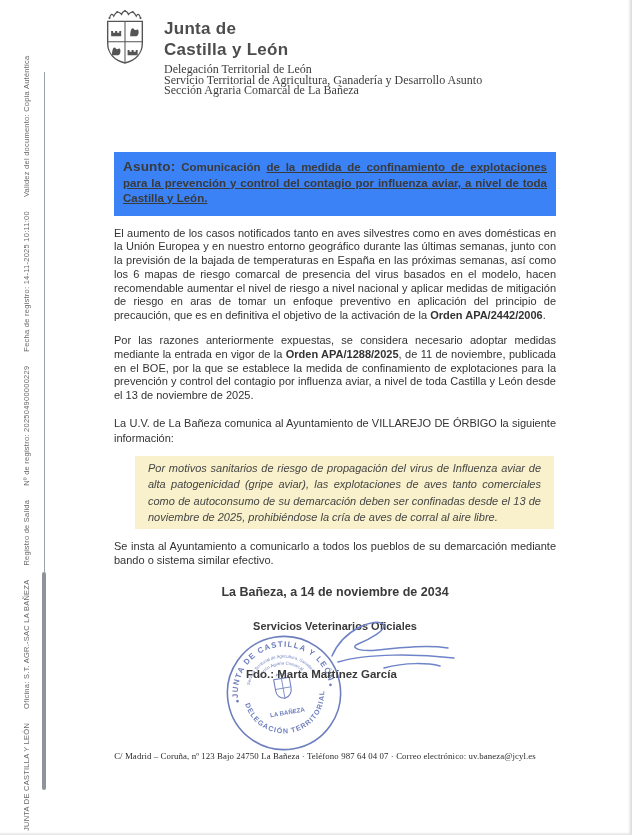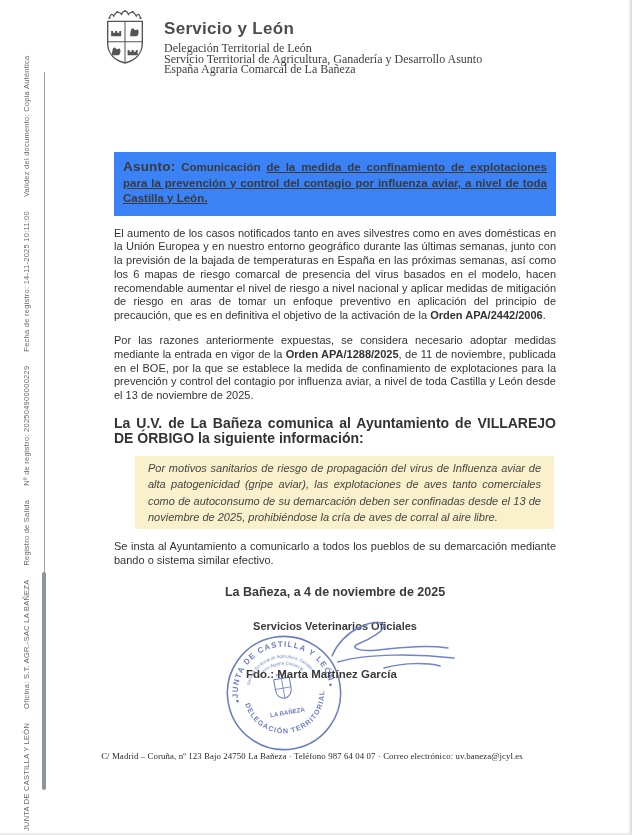--- a/index.html
+++ b/index.html
@@ -85,6 +85,7 @@
     </span>
     <div>
       <div class="org-name">
+        <div>Junta de</div>
         <div>Servicio y León</div>
       </div>
       <div class="dept-lines">

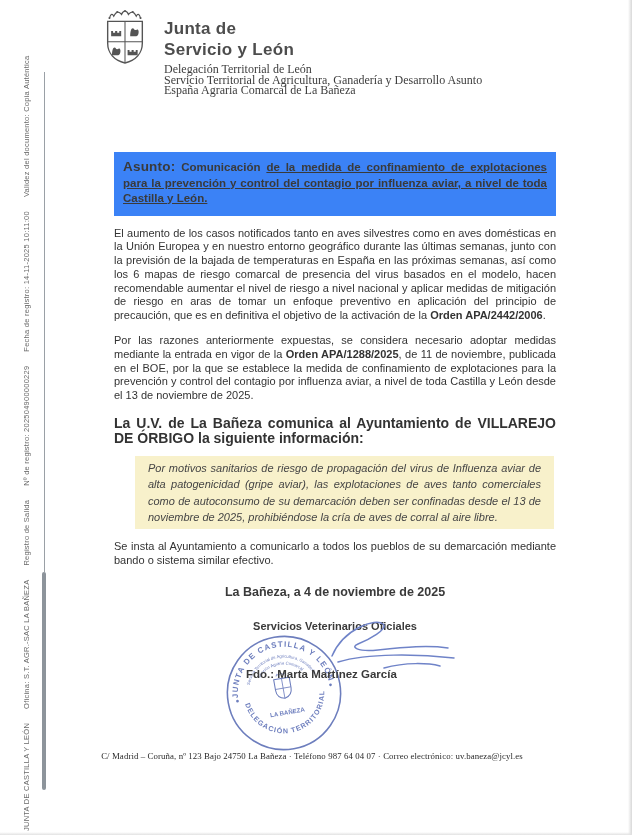--- a/index.html
+++ b/index.html
@@ -86,7 +86,7 @@
     <div>
       <div class="org-name">
         <div>Junta de</div>
-        <div>Servicio y León</div>
+        <div>Castilla y León</div>
       </div>
       <div class="dept-lines">
         <div>Delegación Territorial de León</div>

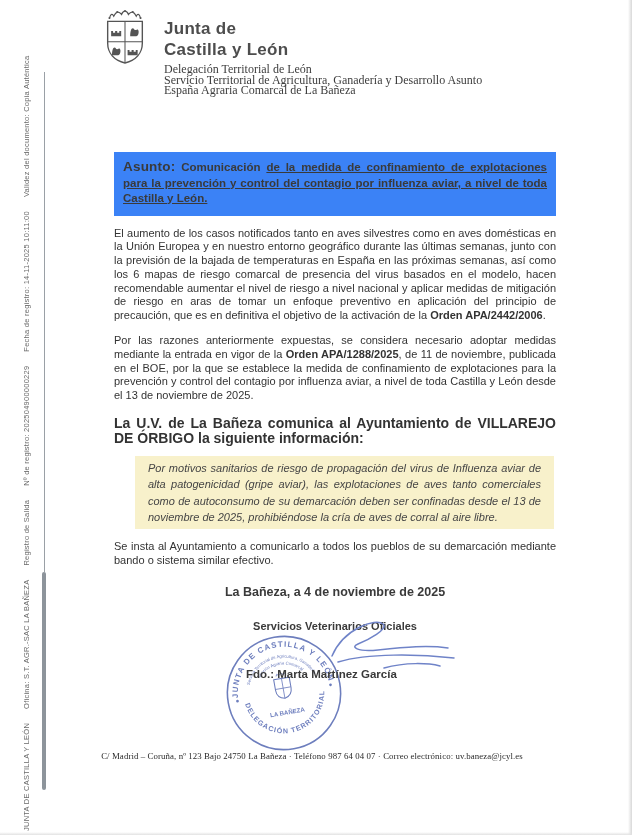--- a/index.html
+++ b/index.html
@@ -91,7 +91,7 @@
       <div class="dept-lines">
         <div>Delegación Territorial de León</div>
         <div>Servicio Territorial de Agricultura, Ganadería y Desarrollo Asunto</div>
-        <div>España Agraria Comarcal de La Bañeza</div>
+        <div>Sección Agraria Comarcal de La Bañeza</div>
       </div>
     </div>
   </div>

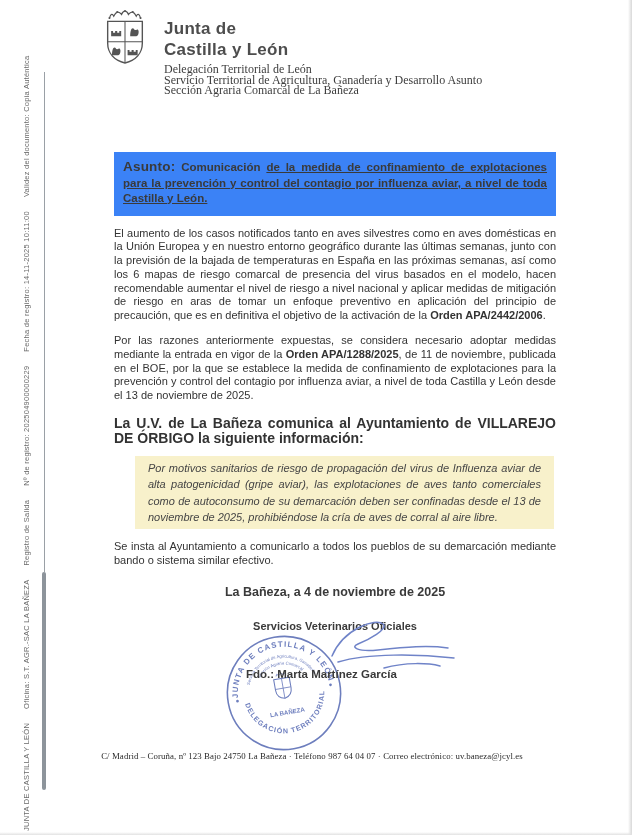--- a/index.html
+++ b/index.html
@@ -38,7 +38,7 @@
   .subject-underlined { text-decoration:underline; }
 
   .body-par { margin:11px 0 0 0; font-size:11px; line-height:13.8px; text-align:justify; color:#333; }
-  .bold-par { font-weight:bold; margin-top:13px; font-size:14px; line-height:15px; }
+  .bold-par { font-weight:normal; margin-top:13px; font-size:11px; line-height:15px; }
   .quote-block {
     margin:10px 2px 0 21px; background:#f8f1cb; padding:4px 13px;
     font-style:italic; font-size:11px; line-height:16.3px; text-align:justify; color:#454545;

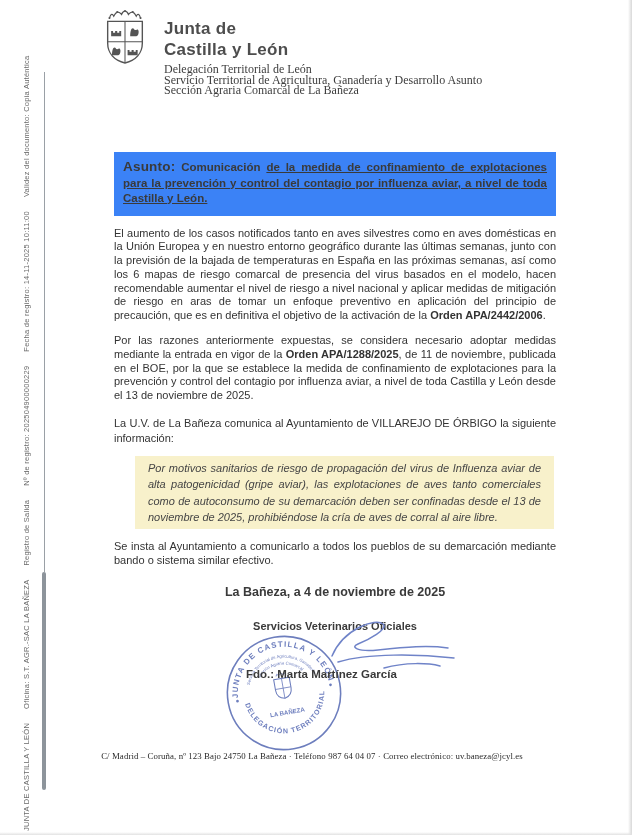--- a/index.html
+++ b/index.html
@@ -113,7 +113,7 @@
 
     <p class="body-par">Se insta al Ayuntamiento a comunicarlo a todos los pueblos de su demarcación mediante bando o sistema similar efectivo.</p>
 
-    <div class="date-line">La Bañeza, a 4 de noviembre de 2025</div>
+    <div class="date-line">La Bañeza, a 14 de noviembre de 2034</div>
     <div class="svo-line">Servicios Veterinarios Oficiales</div>
 
     <div class="signature-area">

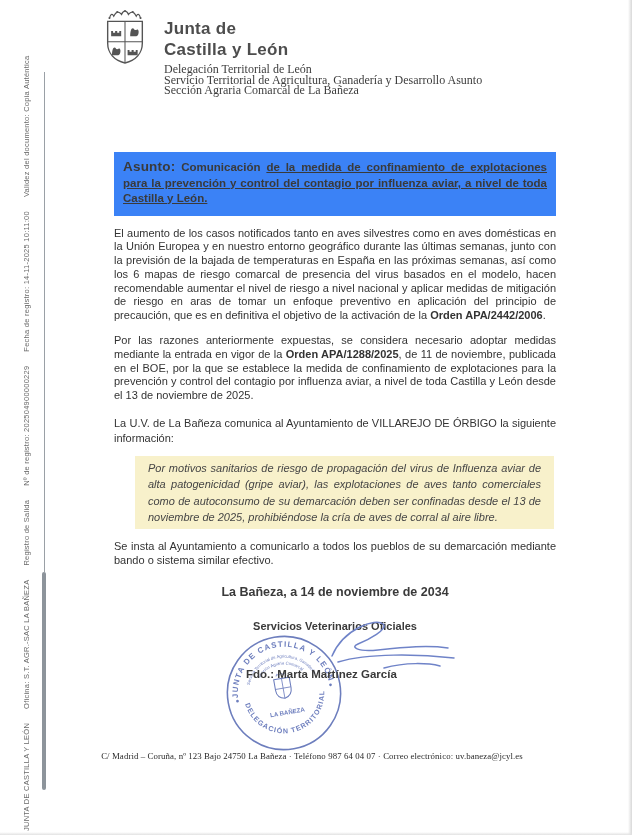--- a/index.html
+++ b/index.html
@@ -53,7 +53,7 @@
   .fdo-line { position:absolute; left:132px; top:36px; font-weight:bold; font-size:11.5px; color:#3a3a3a; }
 
   .doc-footer {
-    position:absolute; left:77px; top:751px; width:470px; text-align:center;
+    position:absolute; left:90px; top:751px; width:470px; text-align:center;
     font-family:"Liberation Serif", serif; font-size:8.8px; color:#2a2a2a; letter-spacing:0.1px;
   }
 </style>

